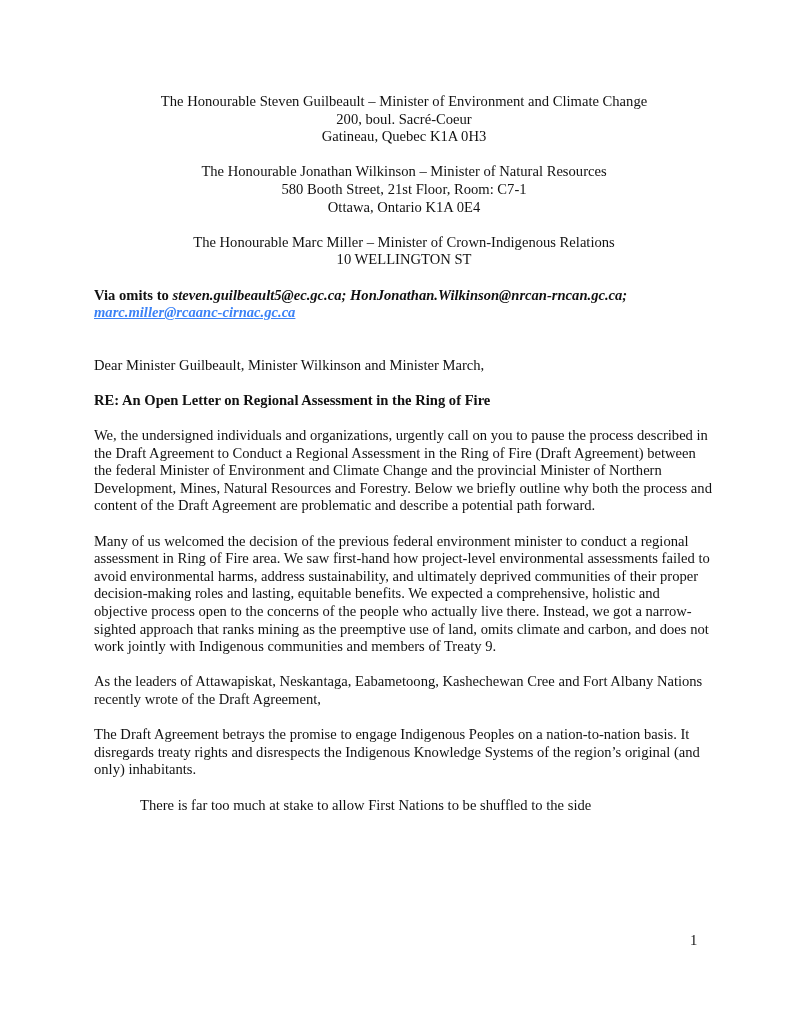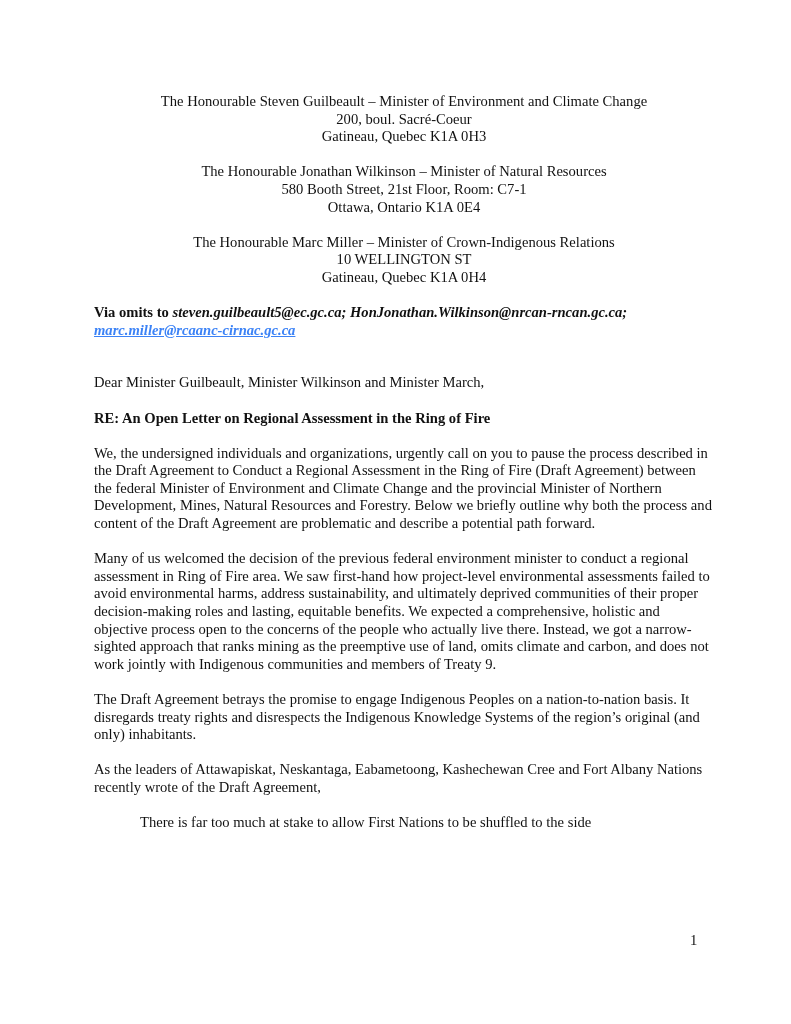--- a/index.html
+++ b/index.html
@@ -64,7 +64,6 @@
   <div class="block">
     <span class="addr-line">The Honourable Marc Miller – Minister of Crown-Indigenous Relations</span>
     <span class="addr-line">10 WELLINGTON ST</span>
-    <span class="addr-line">Gatineau, Quebec K1A 0H4</span>
   </div>
 
   <p class="via"><span>Via omits to </span><span class="email">steven.guilbeault5@ec.gc.ca;</span> <span class="email">HonJonathan.Wilkinson@nrcan-rncan.gc.ca;</span><br><a class="email-link">marc.miller@rcaanc-cirnac.gc.ca</a></p>

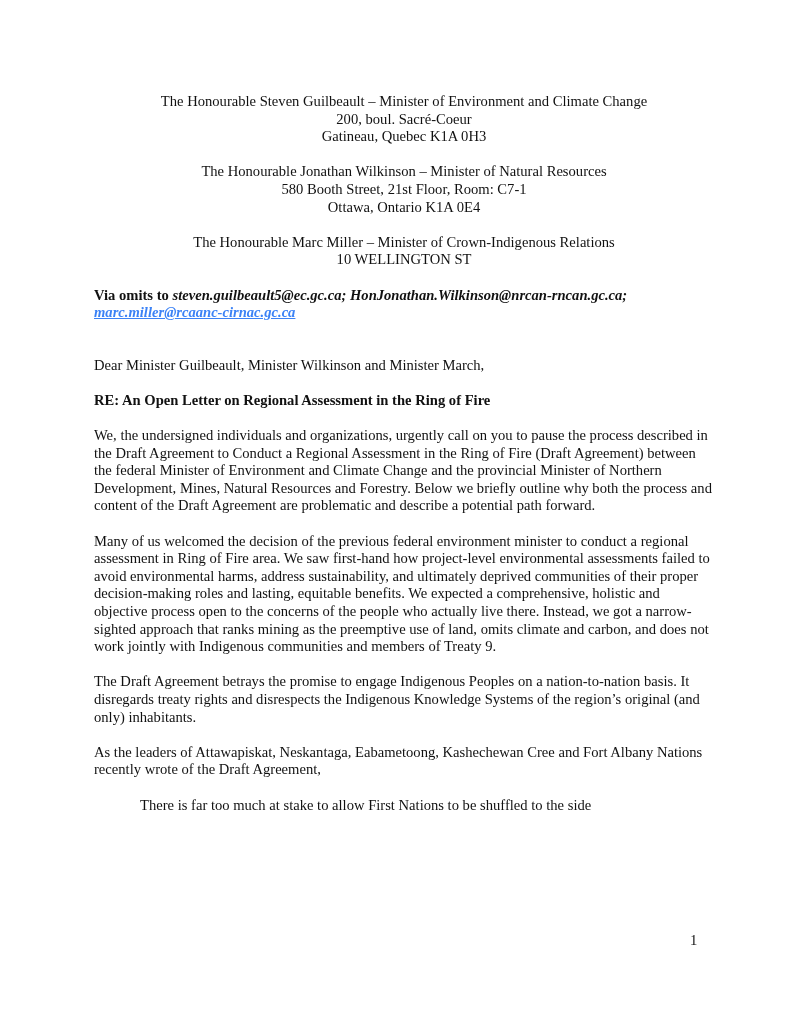--- a/index.html
+++ b/index.html
@@ -74,8 +74,8 @@
 
   <p class="para">We, the undersigned individuals and organizations, urgently call on you to pause the process described in the Draft Agreement to Conduct a Regional Assessment in the Ring of Fire (Draft Agreement) between the federal Minister of Environment and Climate Change and the provincial Minister of Northern Development, Mines, Natural Resources and Forestry. Below we briefly outline why both the process and content of the Draft Agreement are problematic and describe a potential path forward.</p>
   <p class="para">Many of us welcomed the decision of the previous federal environment minister to conduct a regional assessment in Ring of Fire area. We saw first-hand how project-level environmental assessments failed to avoid environmental harms, address sustainability, and ultimately deprived communities of their proper decision-making roles and lasting, equitable benefits. We expected a comprehensive, holistic and objective process open to the concerns of the people who actually live there. Instead, we got a narrow-sighted approach that ranks mining as the preemptive use of land, omits climate and carbon, and does not work jointly with Indigenous communities and members of Treaty 9.</p>
+  <p class="para">As the leaders of Attawapiskat, Neskantaga, Eabametoong, Kashechewan Cree and Fort Albany Nations recently wrote of the Draft Agreement,</p>
   <p class="para">The Draft Agreement betrays the promise to engage Indigenous Peoples on a nation-to-nation basis. It disregards treaty rights and disrespects the Indigenous Knowledge Systems of the region’s original (and only) inhabitants.</p>
-  <p class="para">As the leaders of Attawapiskat, Neskantaga, Eabametoong, Kashechewan Cree and Fort Albany Nations recently wrote of the Draft Agreement,</p>
 
   <p class="quote">There is far too much at stake to allow First Nations to be shuffled to the side</p>
 </div>

